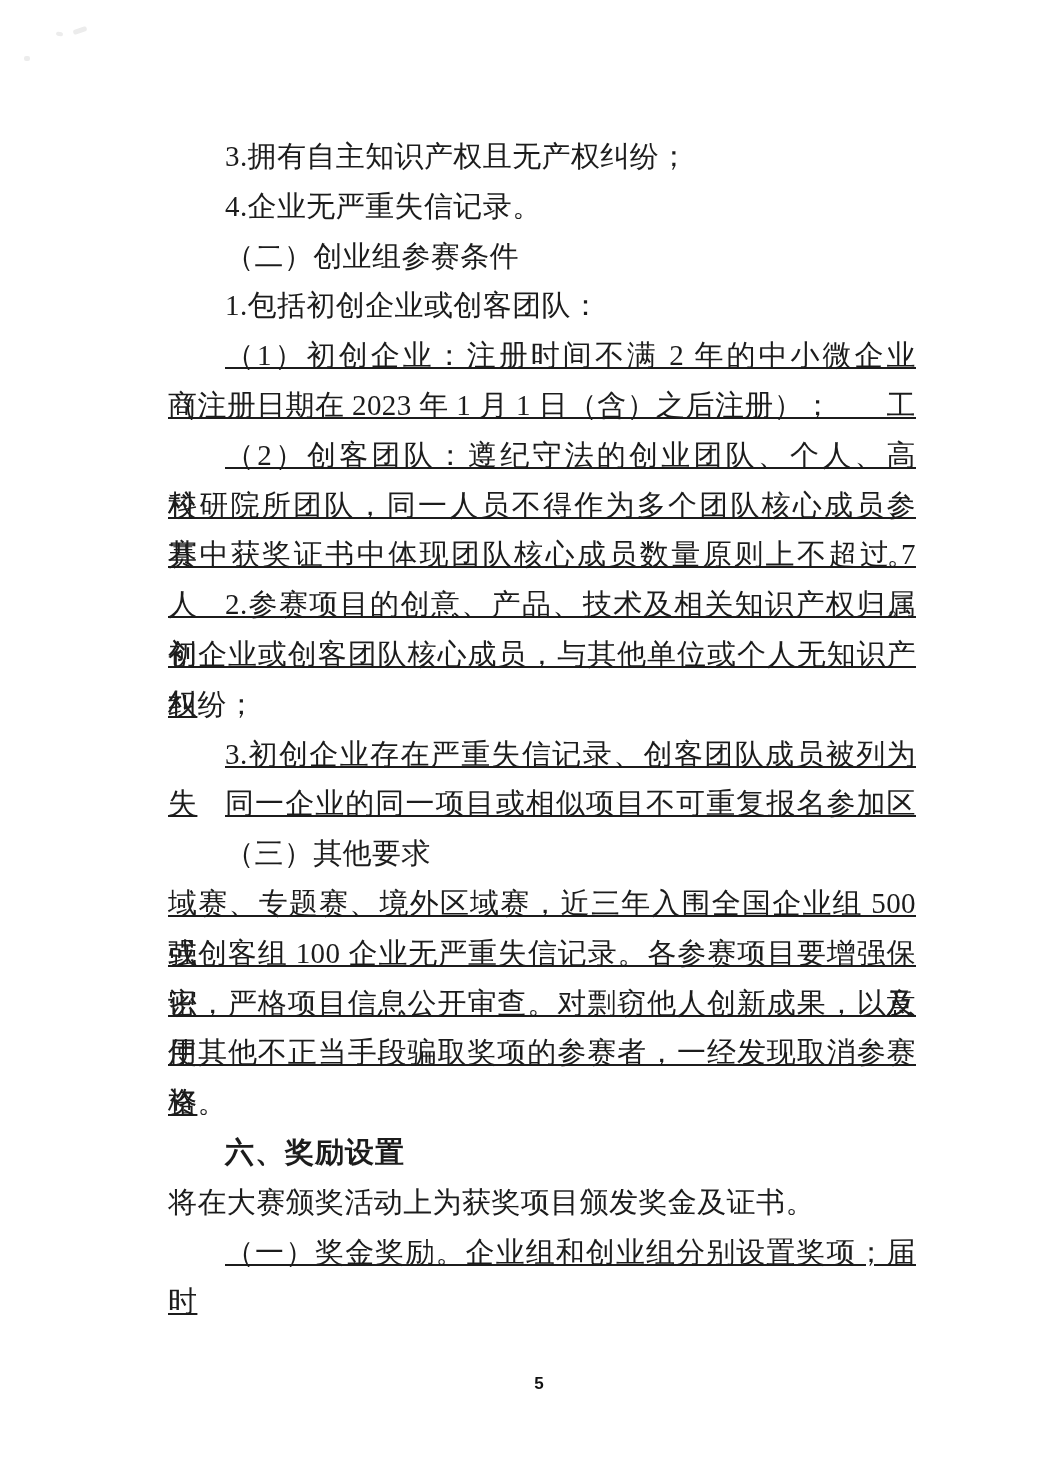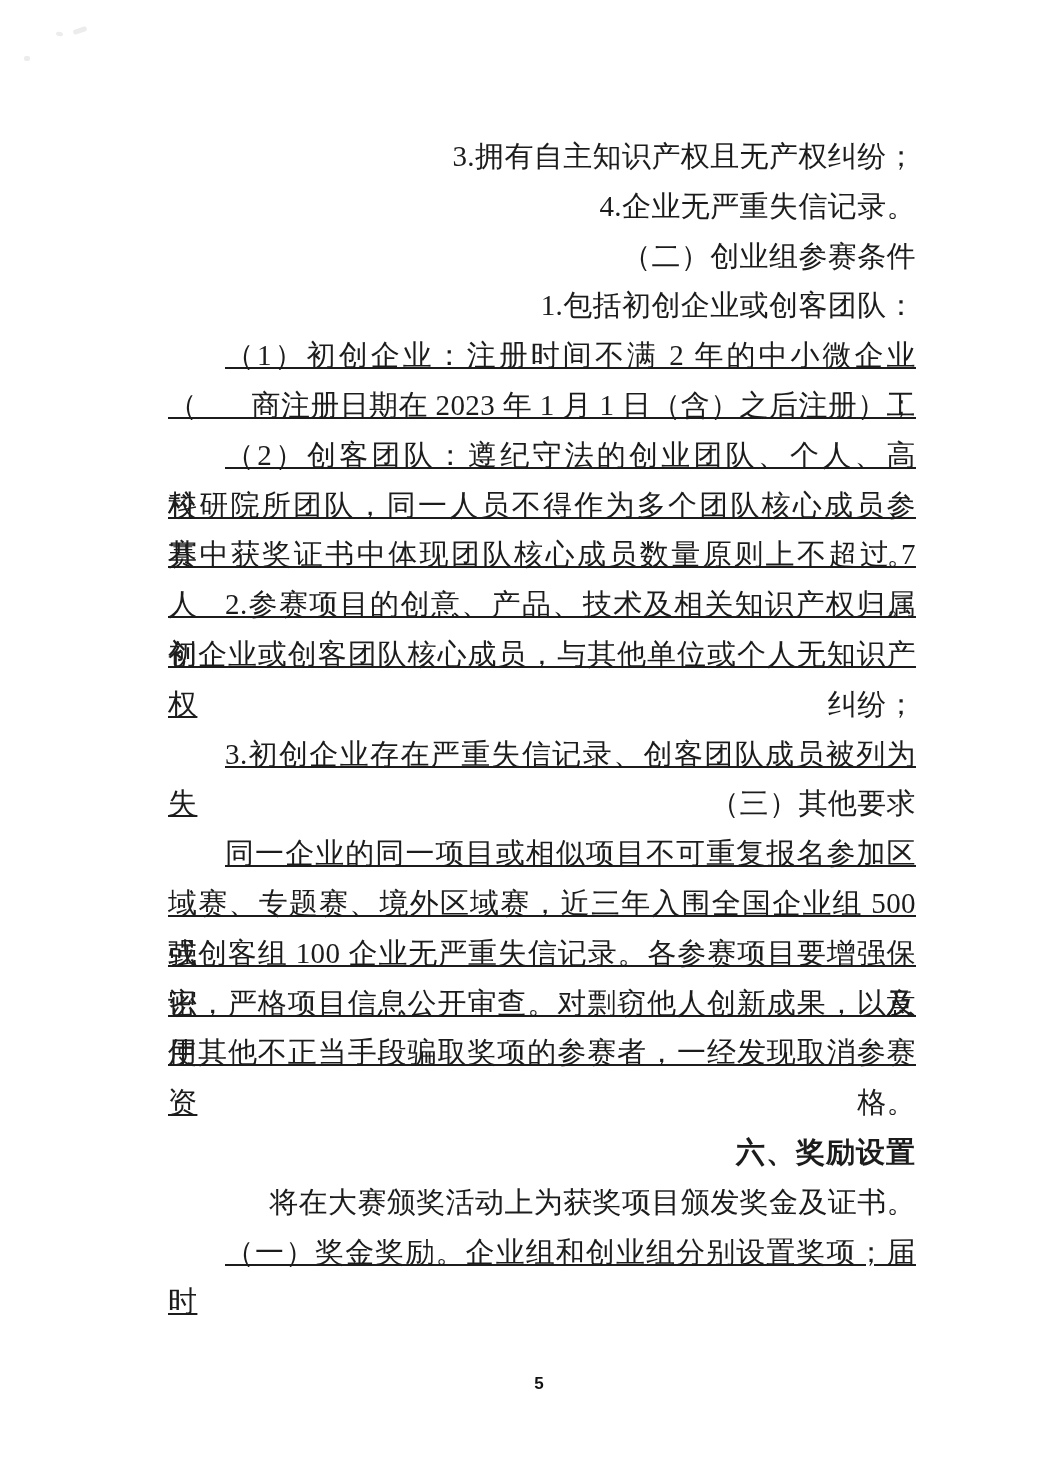--- a/index.html
+++ b/index.html
@@ -38,7 +38,7 @@
   .line {
     display: block;
     height: 49.8px;
-    text-align: right;
+    text-align: left;
   }
   .fill {
     text-align: justify;

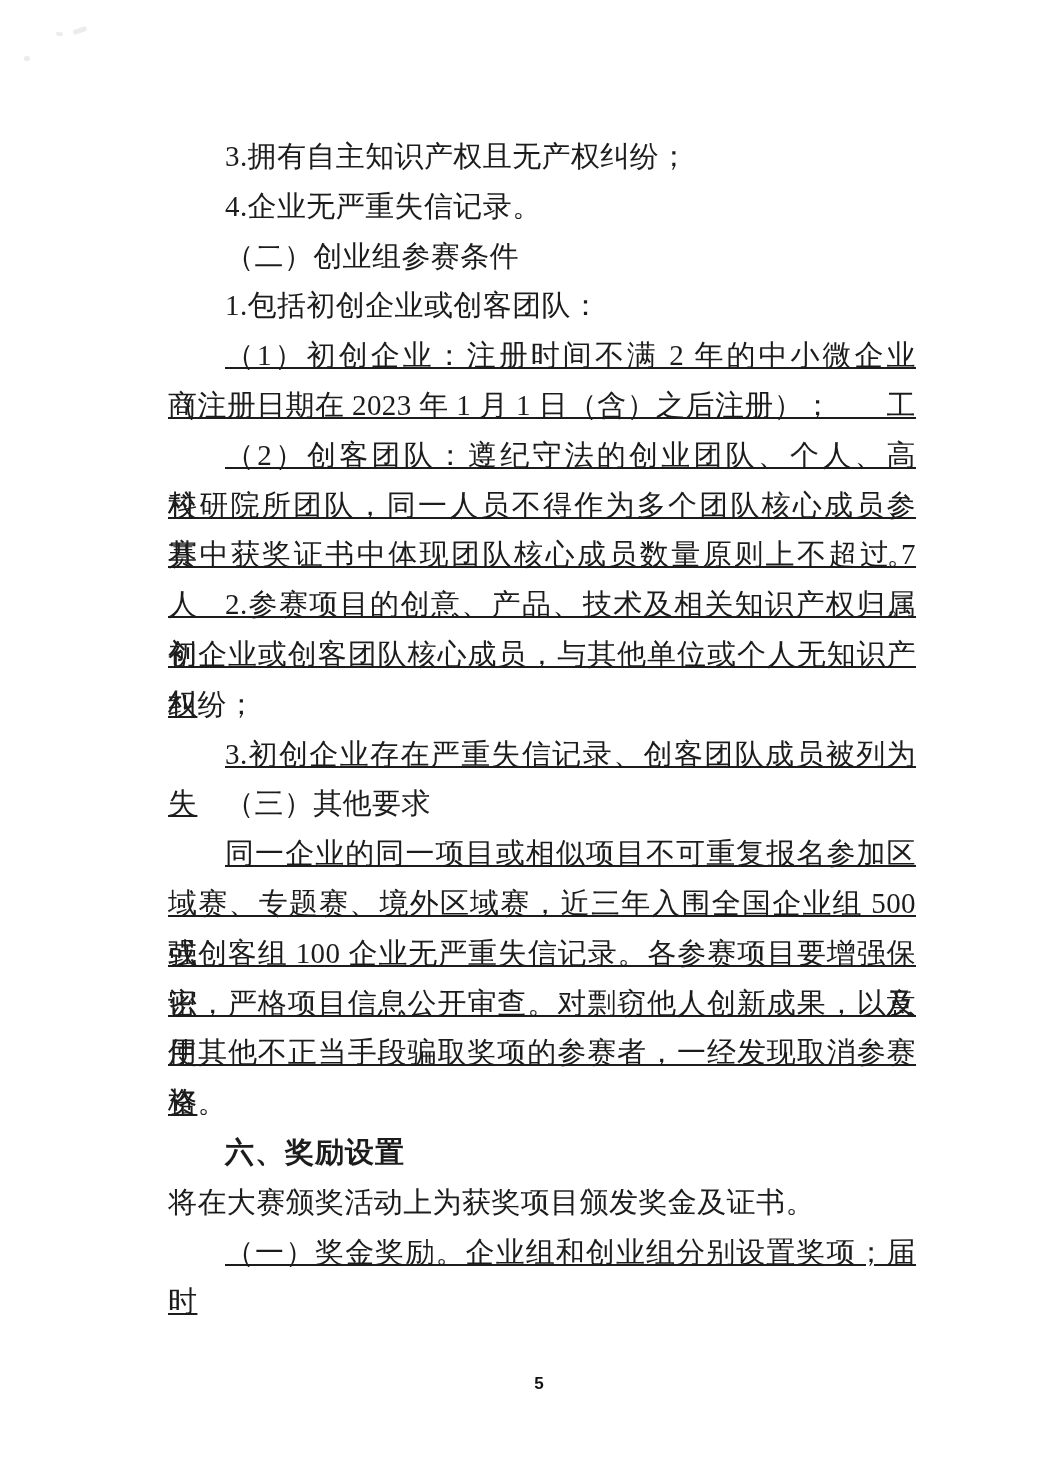--- a/index.html
+++ b/index.html
@@ -90,8 +90,8 @@
     <div class="line fill">创企业或创客团队核心成员，与其他单位或个人无知识产权</div>
     <div class="line">纠纷；</div>
     <div class="line indent fill">3.初创企业存在严重失信记录、创客团队成员被列为失</div>
+    <div class="line indent fill">同一企业的同一项目或相似项目不可重复报名参加区</div>
     <div class="line indent">（三）其他要求</div>
-    <div class="line indent fill">同一企业的同一项目或相似项目不可重复报名参加区</div>
     <div class="line fill">域赛、专题赛、境外区域赛，近三年入围全国企业组 500 强</div>
     <div class="line fill">或创客组 100 企业无严重失信记录。各参赛项目要增强保密意</div>
     <div class="line fill">识，严格项目信息公开审查。对剽窃他人创新成果，以及使</div>

